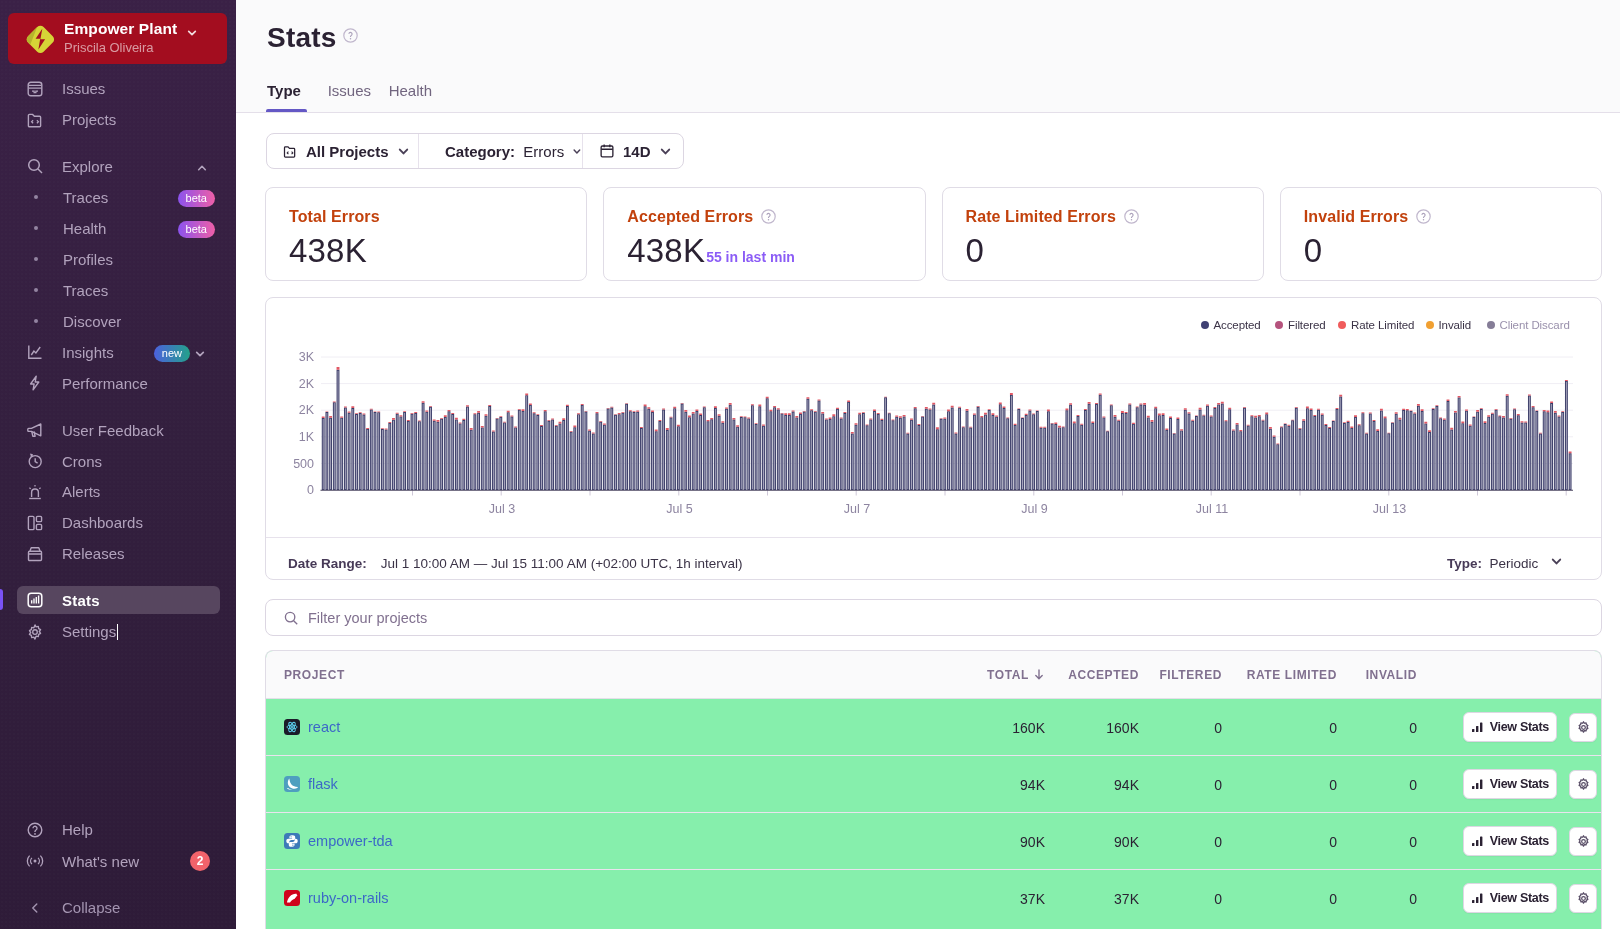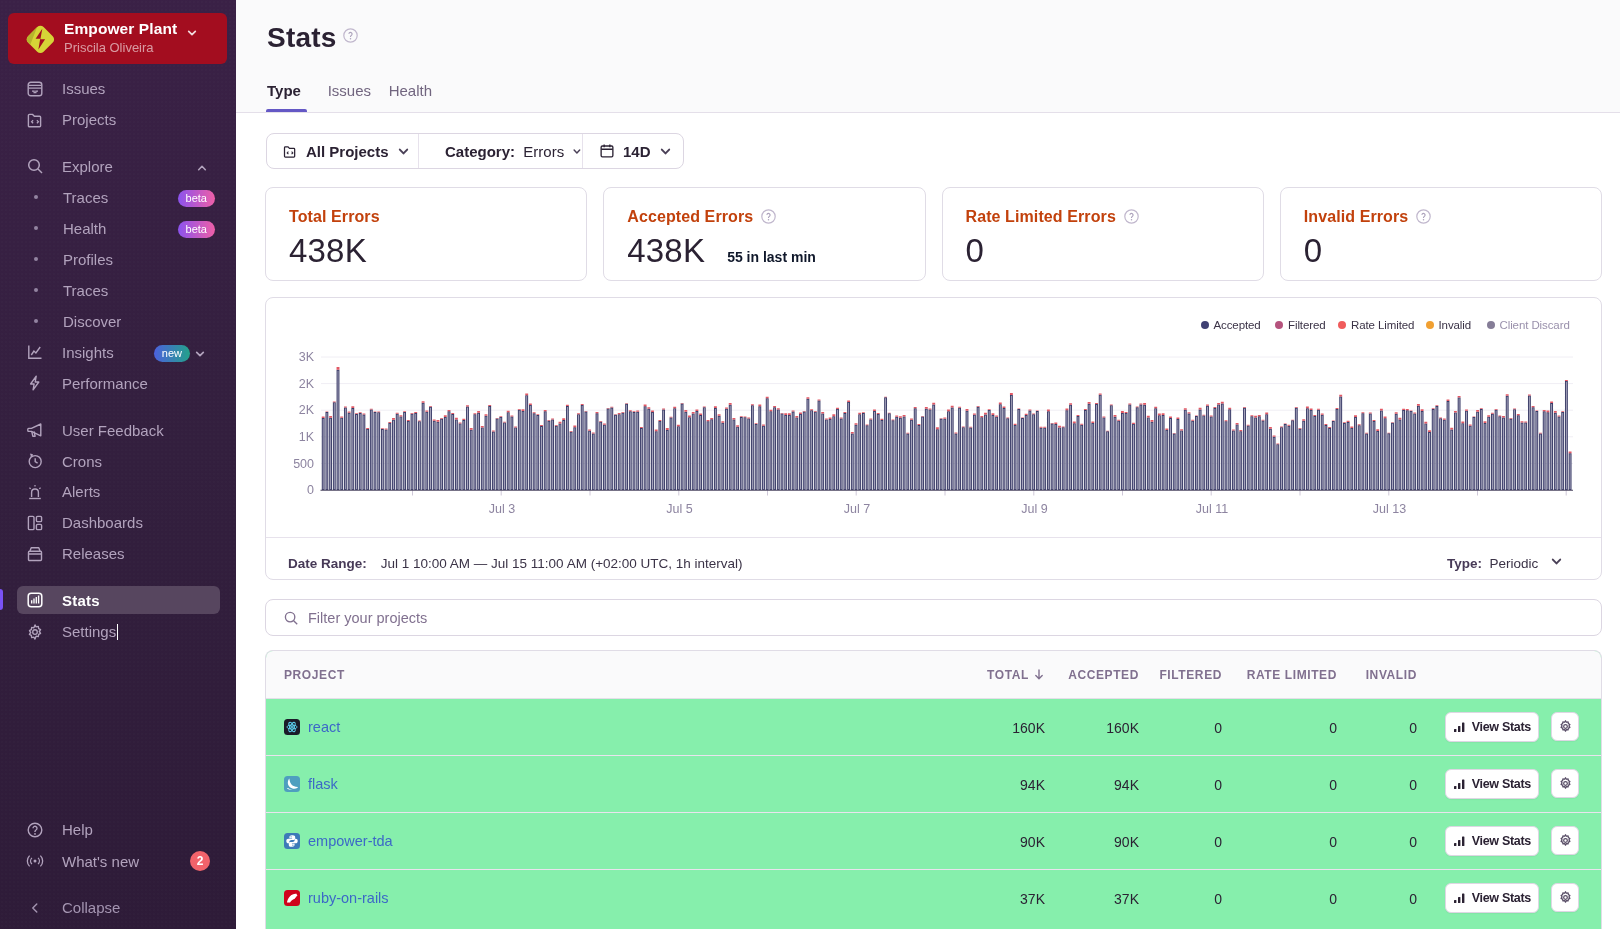--- a/index.html
+++ b/index.html
@@ -50,7 +50,7 @@
 .card{flex:1 1 0;height:94px;background:#fff;border:1px solid #e0dce6;border-radius:8px;padding:20px 23px 0}
 .ctitle{font-size:16px;font-weight:700;color:#c2410c;letter-spacing:.1px}
 .cnum{margin-top:6px;font-size:33px;font-weight:500;color:#2b2233;letter-spacing:.2px}
-.teal{font-size:14px;font-weight:700;color:#0f172a;margin-left:22px;letter-spacing:0}
+.teal{font-size:14px;font-weight:700;color:#8b5cf6;margin-left:1px;letter-spacing:0}
 
 .chartcard{position:absolute;left:29px;top:297px;width:1337px;height:283px;background:#fff;border:1px solid #e0dce6;border-radius:8px}
 .legend{position:absolute;left:0;top:21px;width:100%;height:16px;font-size:11.5px;color:#3b3347;letter-spacing:-.1px}

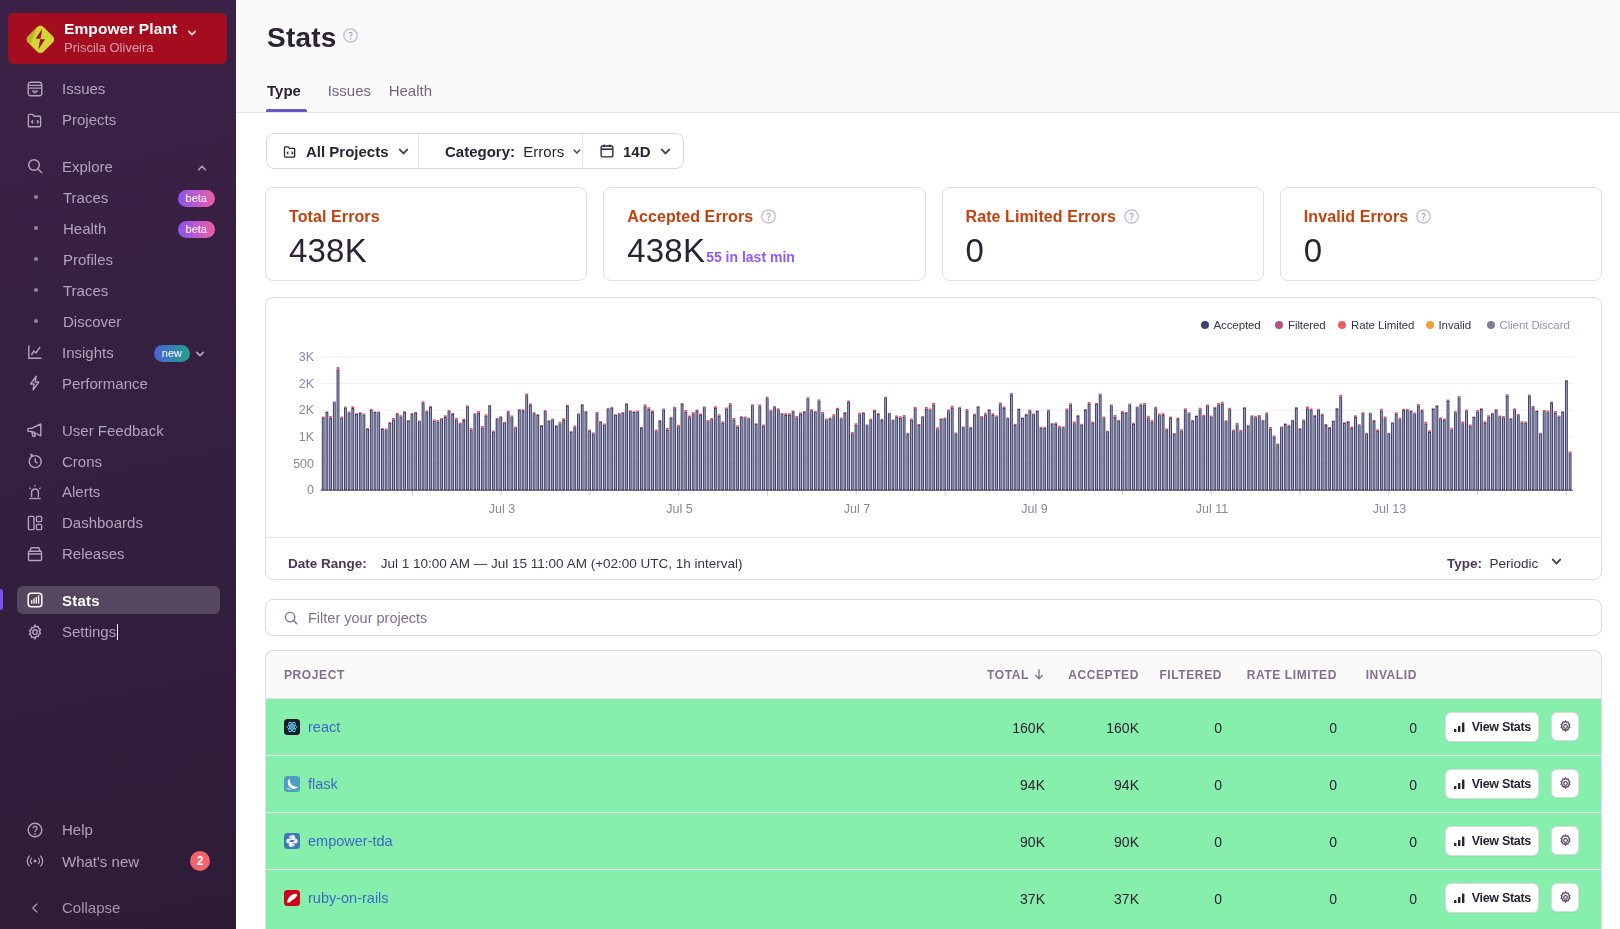--- a/index.html
+++ b/index.html
@@ -75,7 +75,7 @@
 .plink{color:#3c68c7;font-size:14.5px}
 .num{position:absolute;top:21px;text-align:right;width:80px}
 .c1{right:556px}.c2{right:462px}.c3{right:379px}.c4{right:264px}.c5{right:184px}
-.actions{position:absolute;right:22px;top:13px;display:flex;align-items:flex-start}
+.actions{position:absolute;right:4px;top:13px;display:flex;align-items:center}
 .vsbtn{display:inline-flex;align-items:center;height:30px;border:1px solid #ddd7e3;border-radius:6px;background:#fff;padding:0 7px;font-size:12.5px;font-weight:700;color:#2b2233;letter-spacing:-.3px;box-shadow:0 1px 1px rgba(40,30,60,.04)}
 .gbtn{display:inline-flex;align-items:center;justify-content:center;width:28px;height:29px;border:1px solid #ddd7e3;border-radius:6px;background:#fff;margin-left:12px;box-shadow:0 1px 1px rgba(40,30,60,.04)}
 </style></head>

